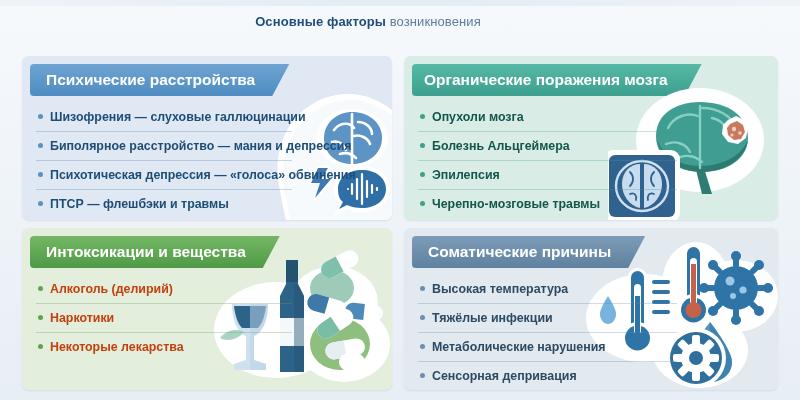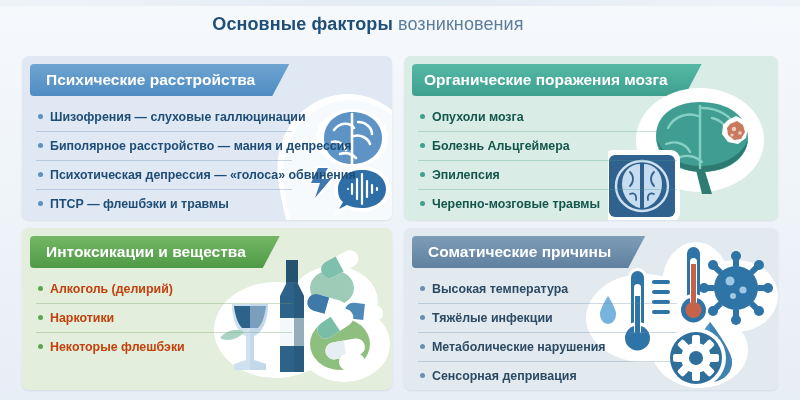--- a/index.html
+++ b/index.html
@@ -19,7 +19,7 @@
   }
   .title{
     position:absolute;left:0;top:14px;width:736px;
-    text-align:center;font-size:18px;letter-spacing:.1px;
+    text-align:center;font-size:13px;letter-spacing:.1px;
     color:#5a7896;font-weight:400;white-space:nowrap;
   }
   .title b{color:#1f4e79;font-weight:700;}

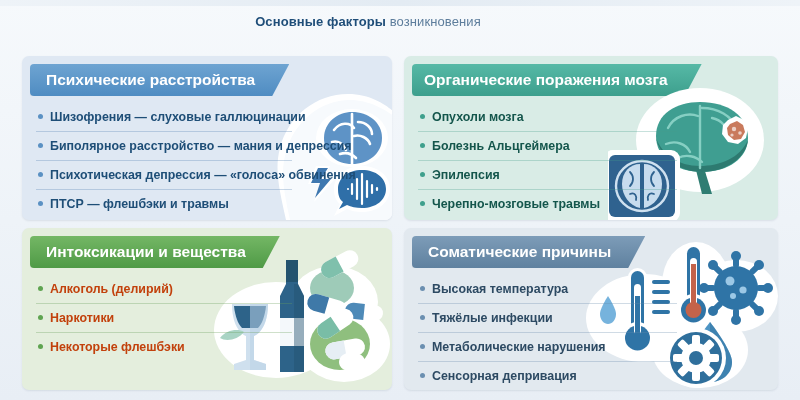--- a/index.html
+++ b/index.html
@@ -261,7 +261,7 @@
           </div>
         <div class="item">
             <span class="dot"></span>
-            <span>Некоторые флешбэки</span>
+            <span>Некоторые лекарства</span>
           </div>
       </div>
     </div>

